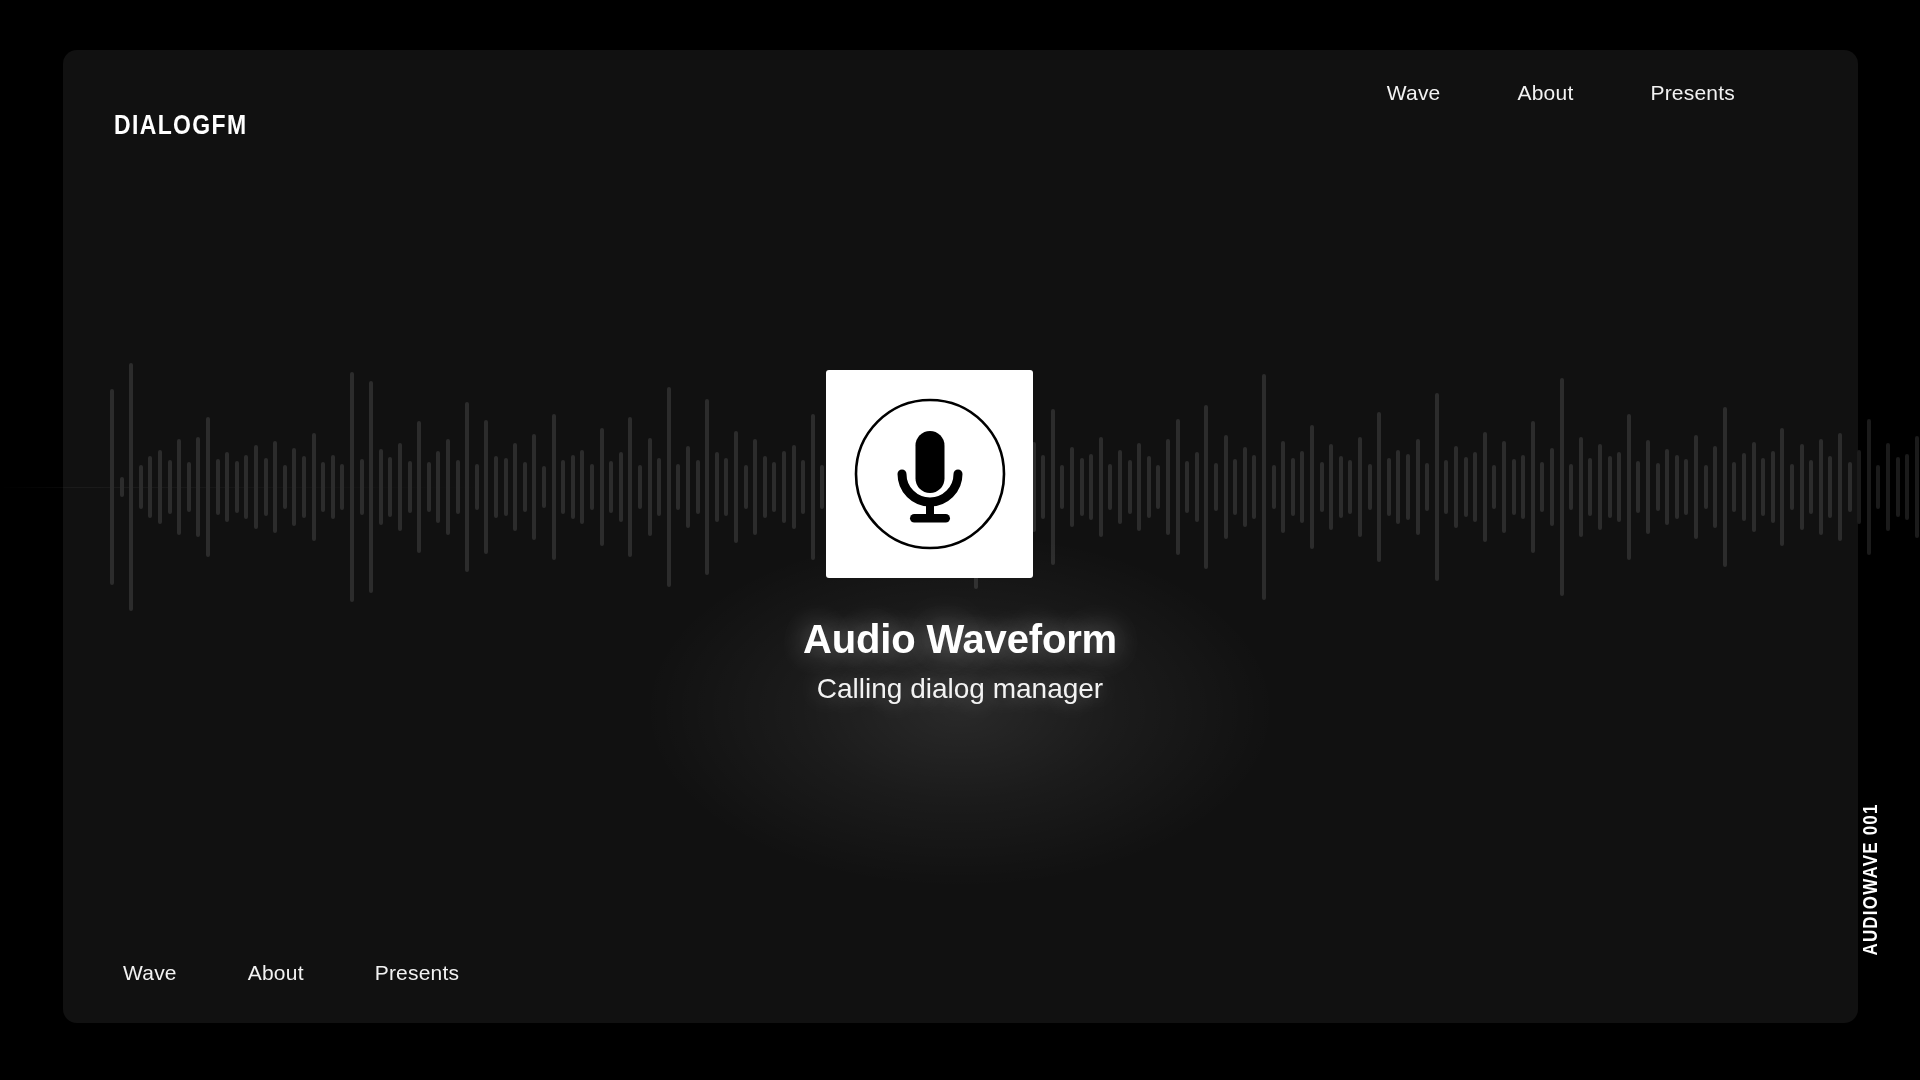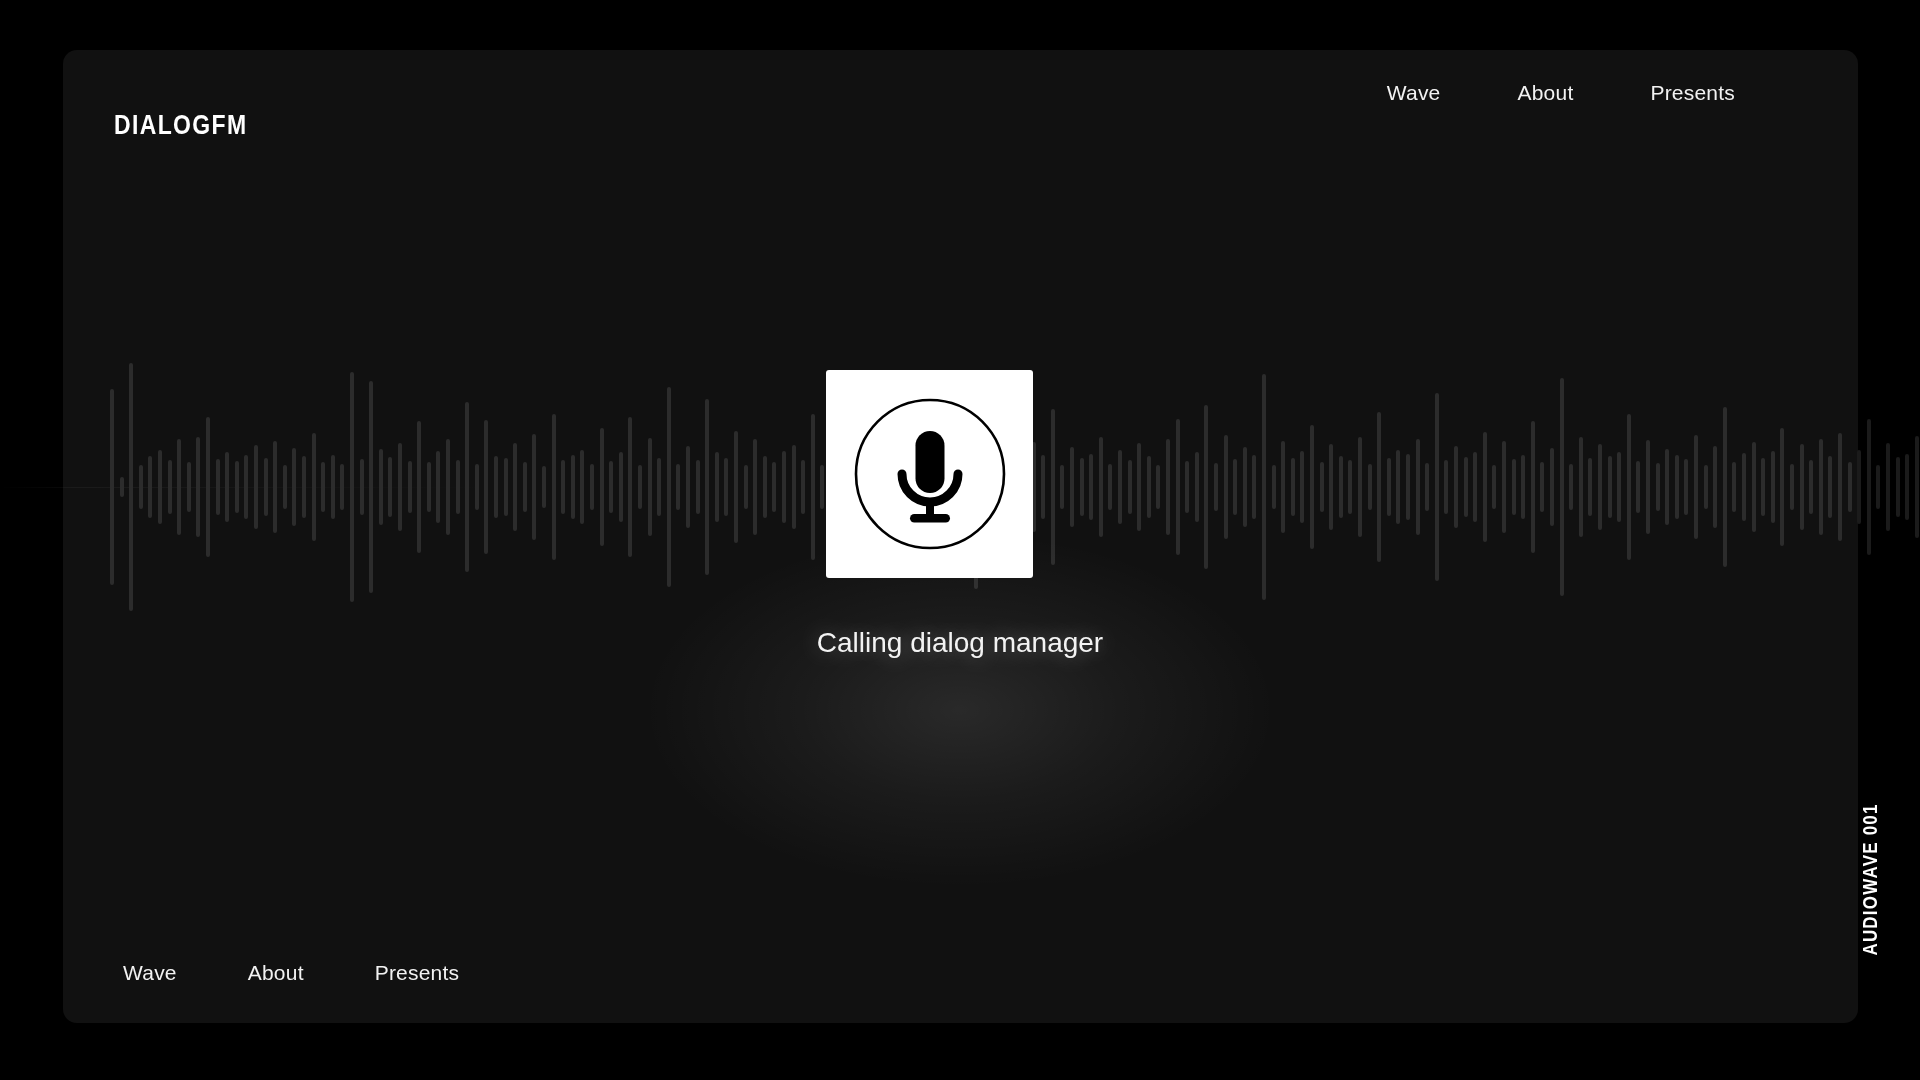--- a/index.html
+++ b/index.html
@@ -409,6 +409,7 @@
   </div>
 
   <div class="hero-text">
+    <div class="hero-title">Audio Waveform</div>
     <div class="hero-sub">Calling dialog manager</div>
   </div>
 

